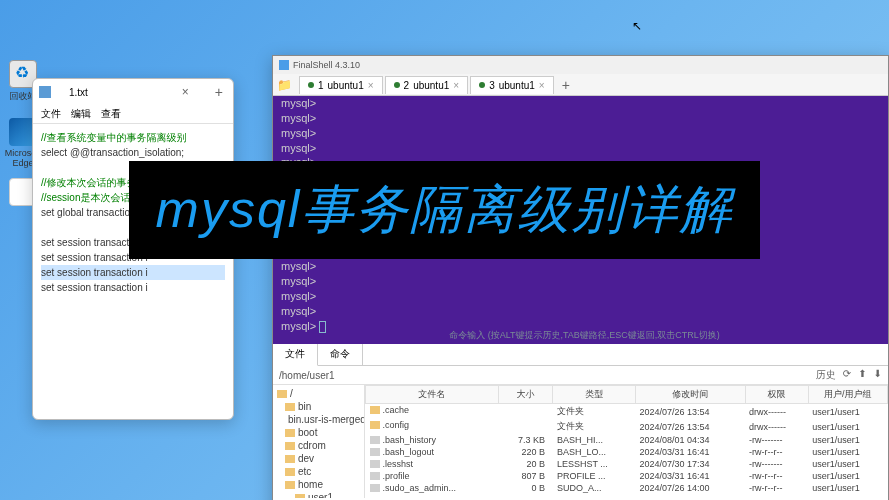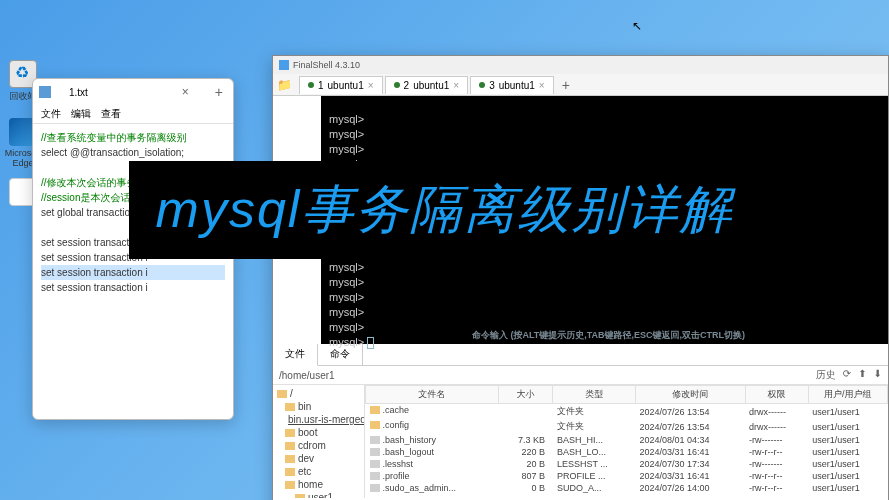--- a/index.html
+++ b/index.html
@@ -39,7 +39,7 @@
     .fs-tab .dot { width: 6px; height: 6px; border-radius: 50%; background: #2e7d32; }
     .fs-tab .tx { font-size: 10px; color: #999; }
     .fs-tab-add { padding: 0 6px; color: #666; font-size: 14px; }
-    .fs-terminal { background: #000000; color: #ccc; font-family: Consolas, monospace; font-size: 11px; padding: 16px 8px; height: 248px; position: relative; margin-left: 48px; }
+    .fs-terminal { background: #4c1d95; color: #ccc; font-family: Consolas, monospace; font-size: 11px; padding: 0 8px; height: 248px; position: relative; }
     .fs-terminal .line { line-height: 1.35; }
     .fs-terminal .cursor { display: inline-block; width: 7px; height: 12px; border: 1px solid #8bc; vertical-align: middle; }
     .fs-hint { position: absolute; bottom: 2px; left: 8px; right: 0; text-align: center; font-size: 9px; color: #7a8a95; font-weight: bold; }

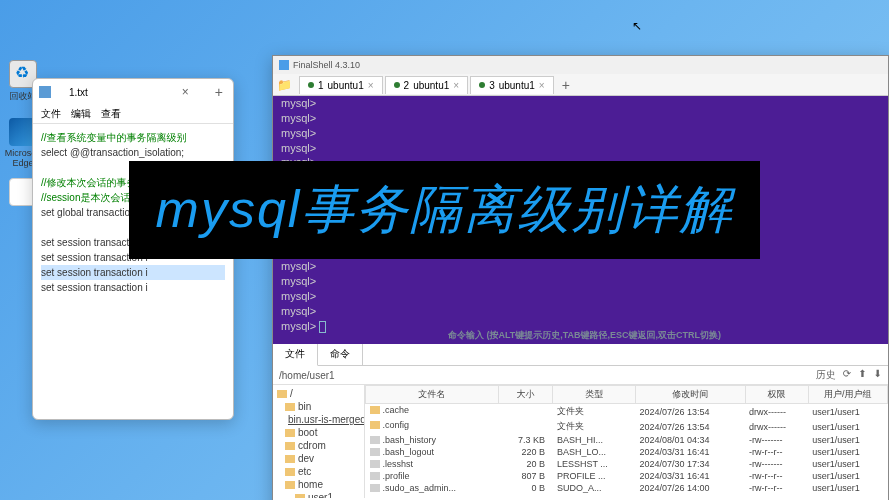--- a/index.html
+++ b/index.html
@@ -42,7 +42,7 @@
     .fs-terminal { background: #4c1d95; color: #ccc; font-family: Consolas, monospace; font-size: 11px; padding: 0 8px; height: 248px; position: relative; }
     .fs-terminal .line { line-height: 1.35; }
     .fs-terminal .cursor { display: inline-block; width: 7px; height: 12px; border: 1px solid #8bc; vertical-align: middle; }
-    .fs-hint { position: absolute; bottom: 2px; left: 8px; right: 0; text-align: center; font-size: 9px; color: #7a8a95; font-weight: bold; }
+    .fs-hint { position: absolute; bottom: 2px; left: 8px; right: 0; text-align: center; font-size: 9px; color: #7a8a95; }
     
     .fs-bottom-tabs { height: 22px; display: flex; border-bottom: 1px solid #ccc; font-size: 10px; }
     .fs-bottom-tabs .btab { padding: 3px 12px; border-right: 1px solid #ccc; }

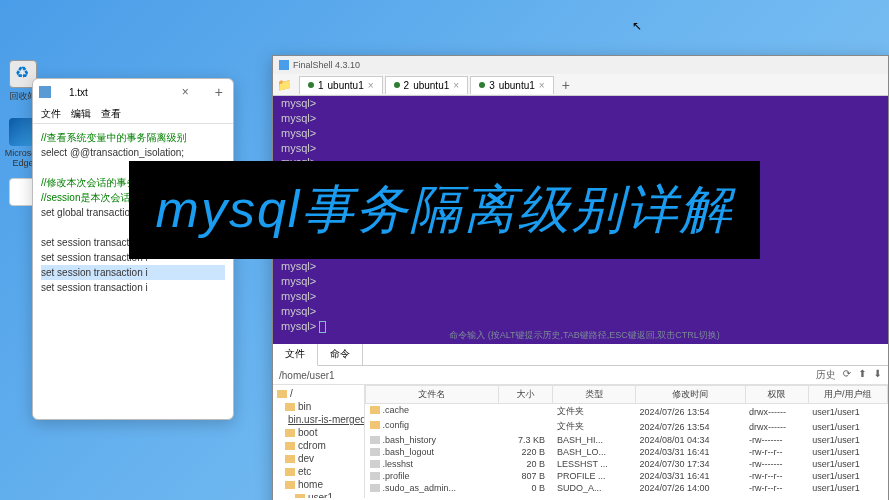--- a/index.html
+++ b/index.html
@@ -177,7 +177,7 @@
     <div class="fs-tree" id="tree">
         <div class="tree-item" style="padding-left: 0px;"><span class="folder"></span>/</div>
         <div class="tree-item" style="padding-left: 8px;"><span class="folder"></span>bin</div>
-        <div class="tree-item" style="padding-left: 8px; text-decoration: underline;"><span class="folder"></span>bin.usr-is-merged</div>
+        <div class="tree-item" style="padding-left: 8px;"><span class="folder"></span>bin.usr-is-merged</div>
         <div class="tree-item" style="padding-left: 8px;"><span class="folder"></span>boot</div>
         <div class="tree-item" style="padding-left: 8px;"><span class="folder"></span>cdrom</div>
         <div class="tree-item" style="padding-left: 8px;"><span class="folder"></span>dev</div>

